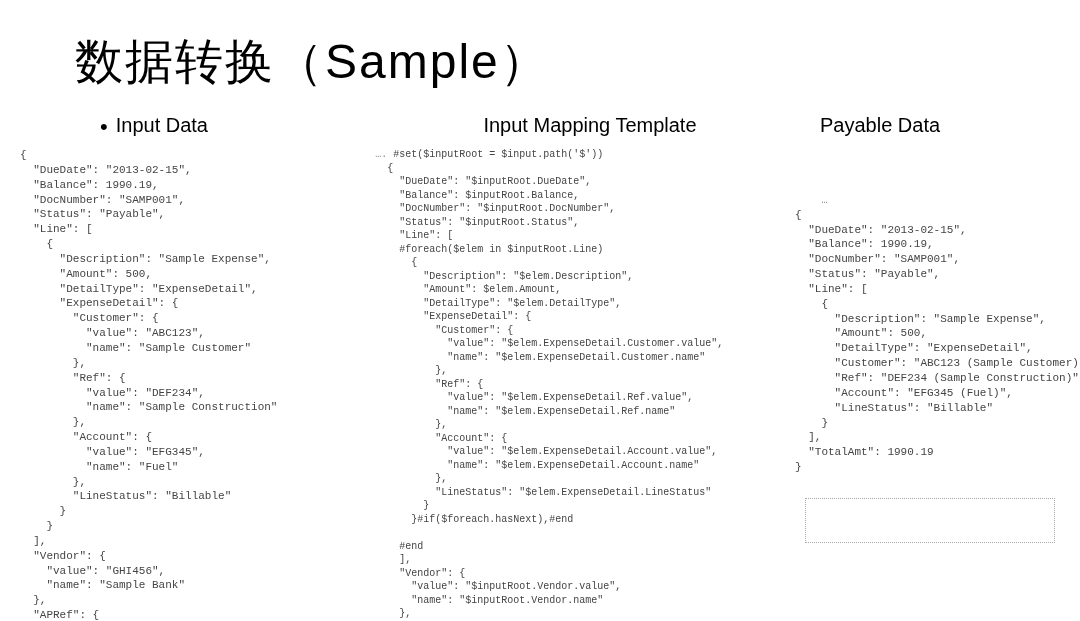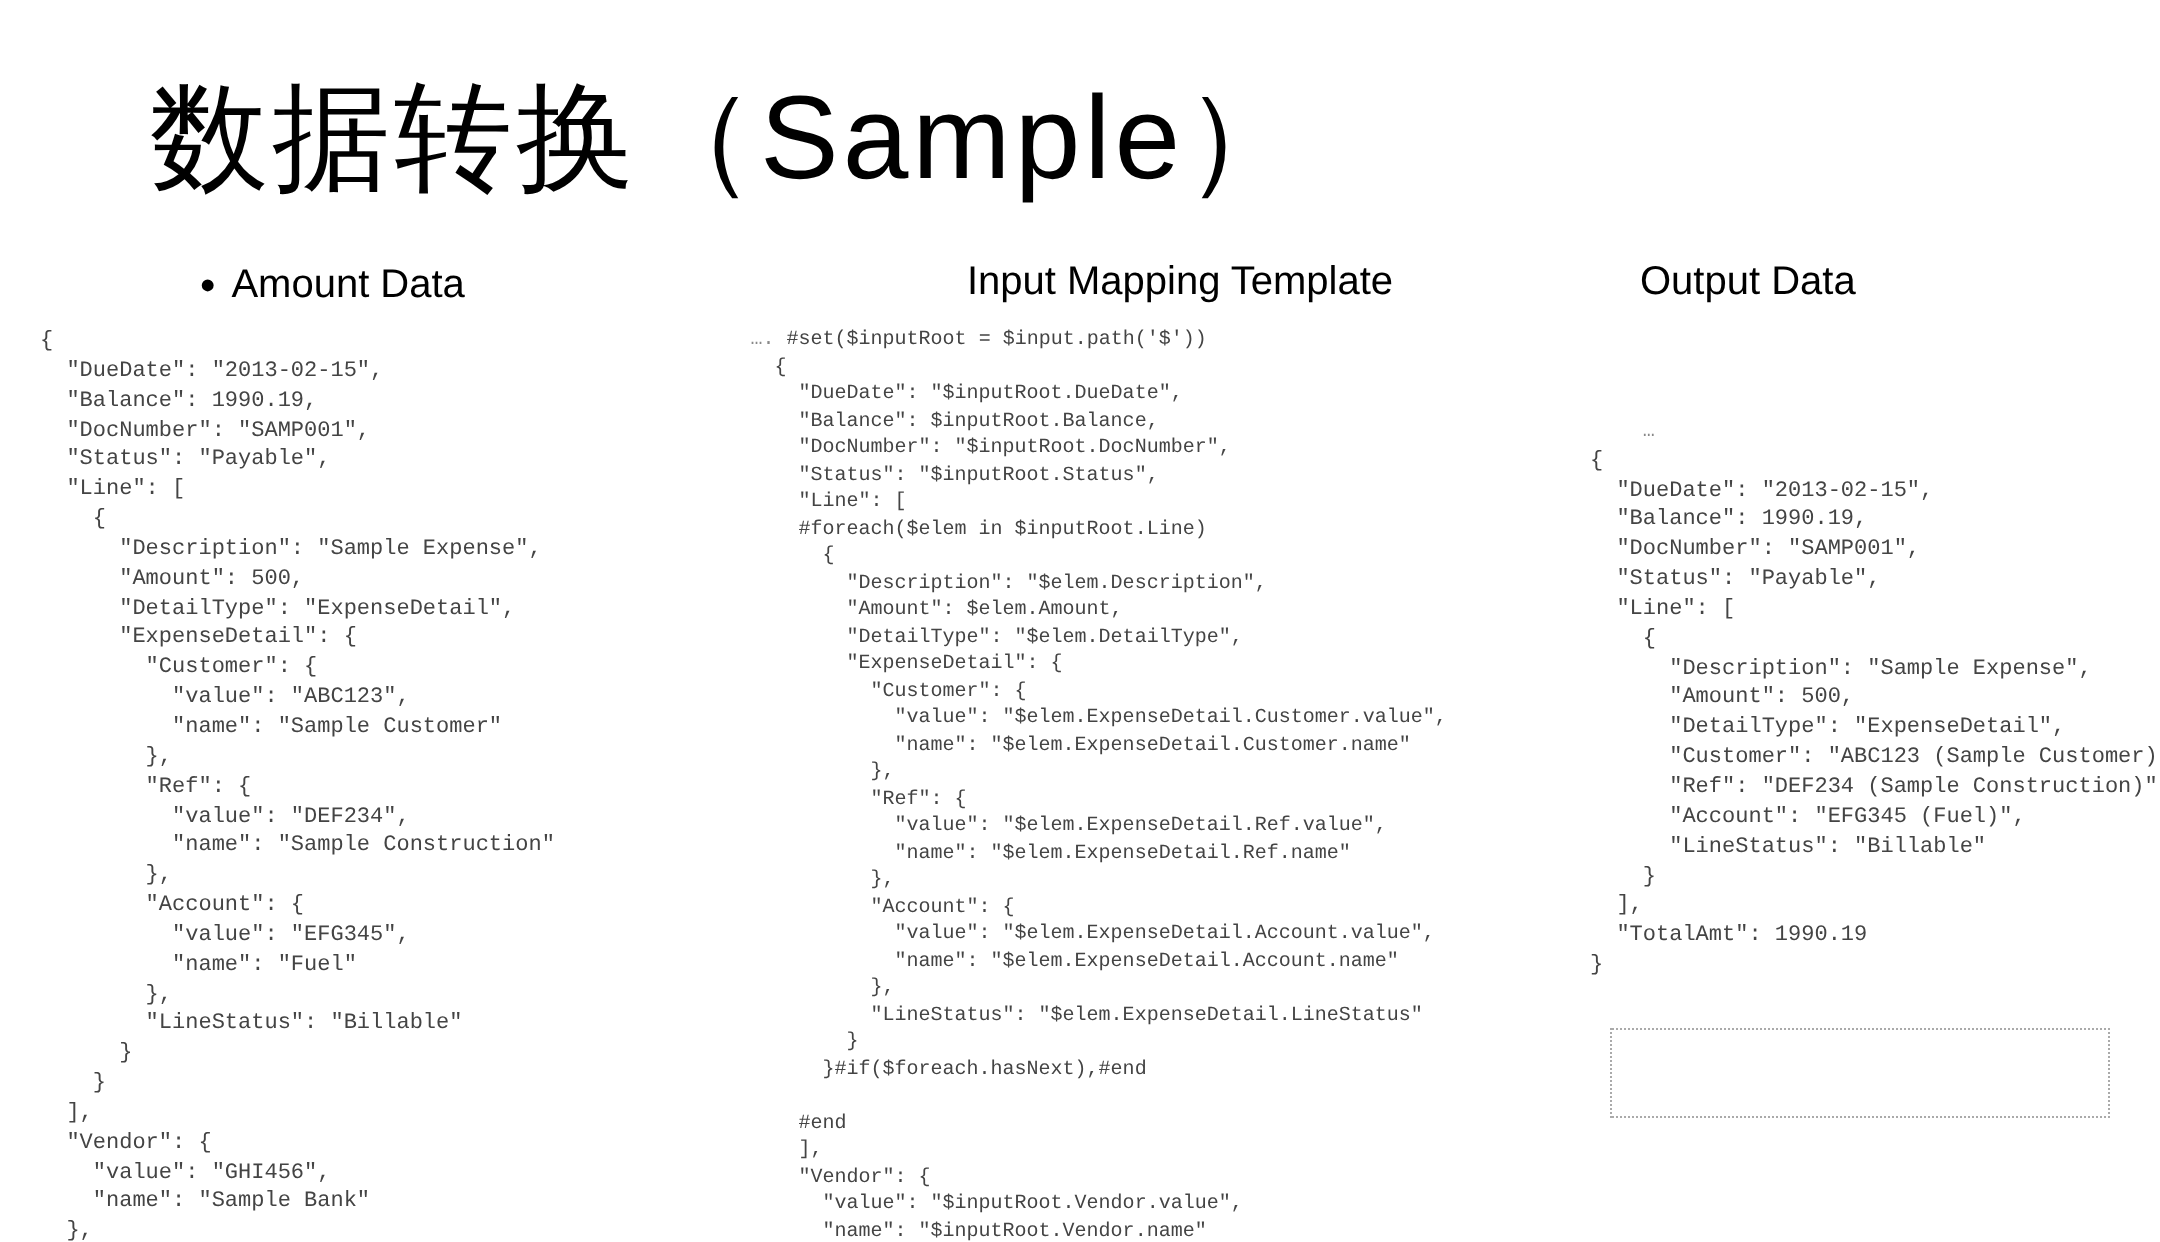--- a/index.html
+++ b/index.html
@@ -12,7 +12,7 @@
       position: relative;
     }
     .title {
-      font-size: 59px;
+      font-size: 48px;
       font-weight: 300;
       padding: 30px 0 10px 75px;
       color: #000;

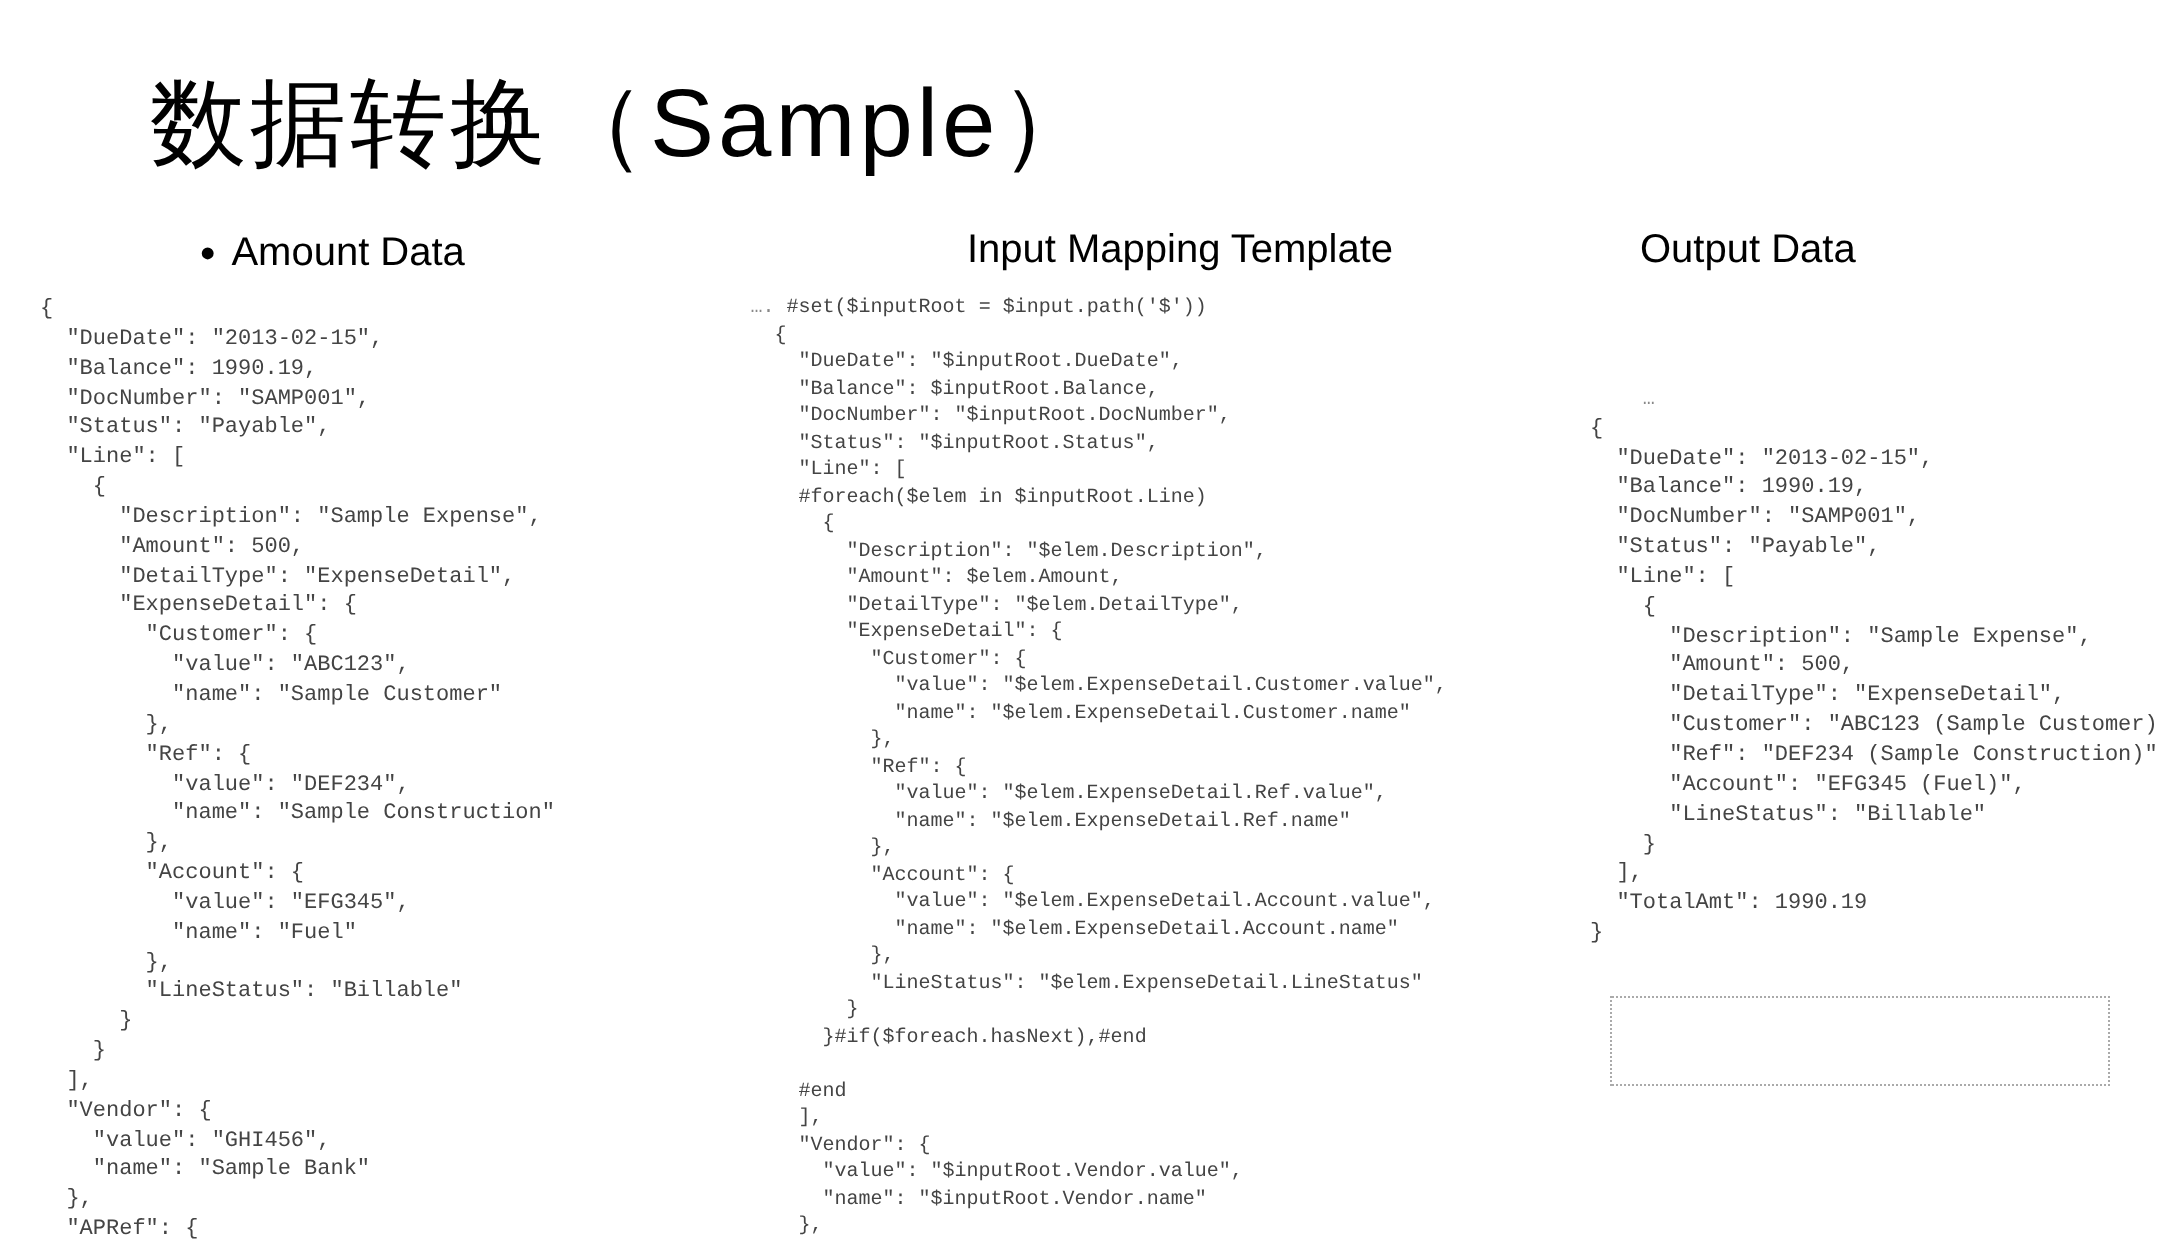--- a/index.html
+++ b/index.html
@@ -60,7 +60,7 @@
 <div class="title">数据转换（Sample）</div>
 
 <div class="subheaders">
-  <div class="sub1"><span class="bullet">•</span><span>Amount Data</span></div>
+  <div class="sub1"><span class="bullet">•</span><span>Input Data</span></div>
   <div class="sub2">Input Mapping Template</div>
   <div class="sub3">Output Data</div>
 </div>

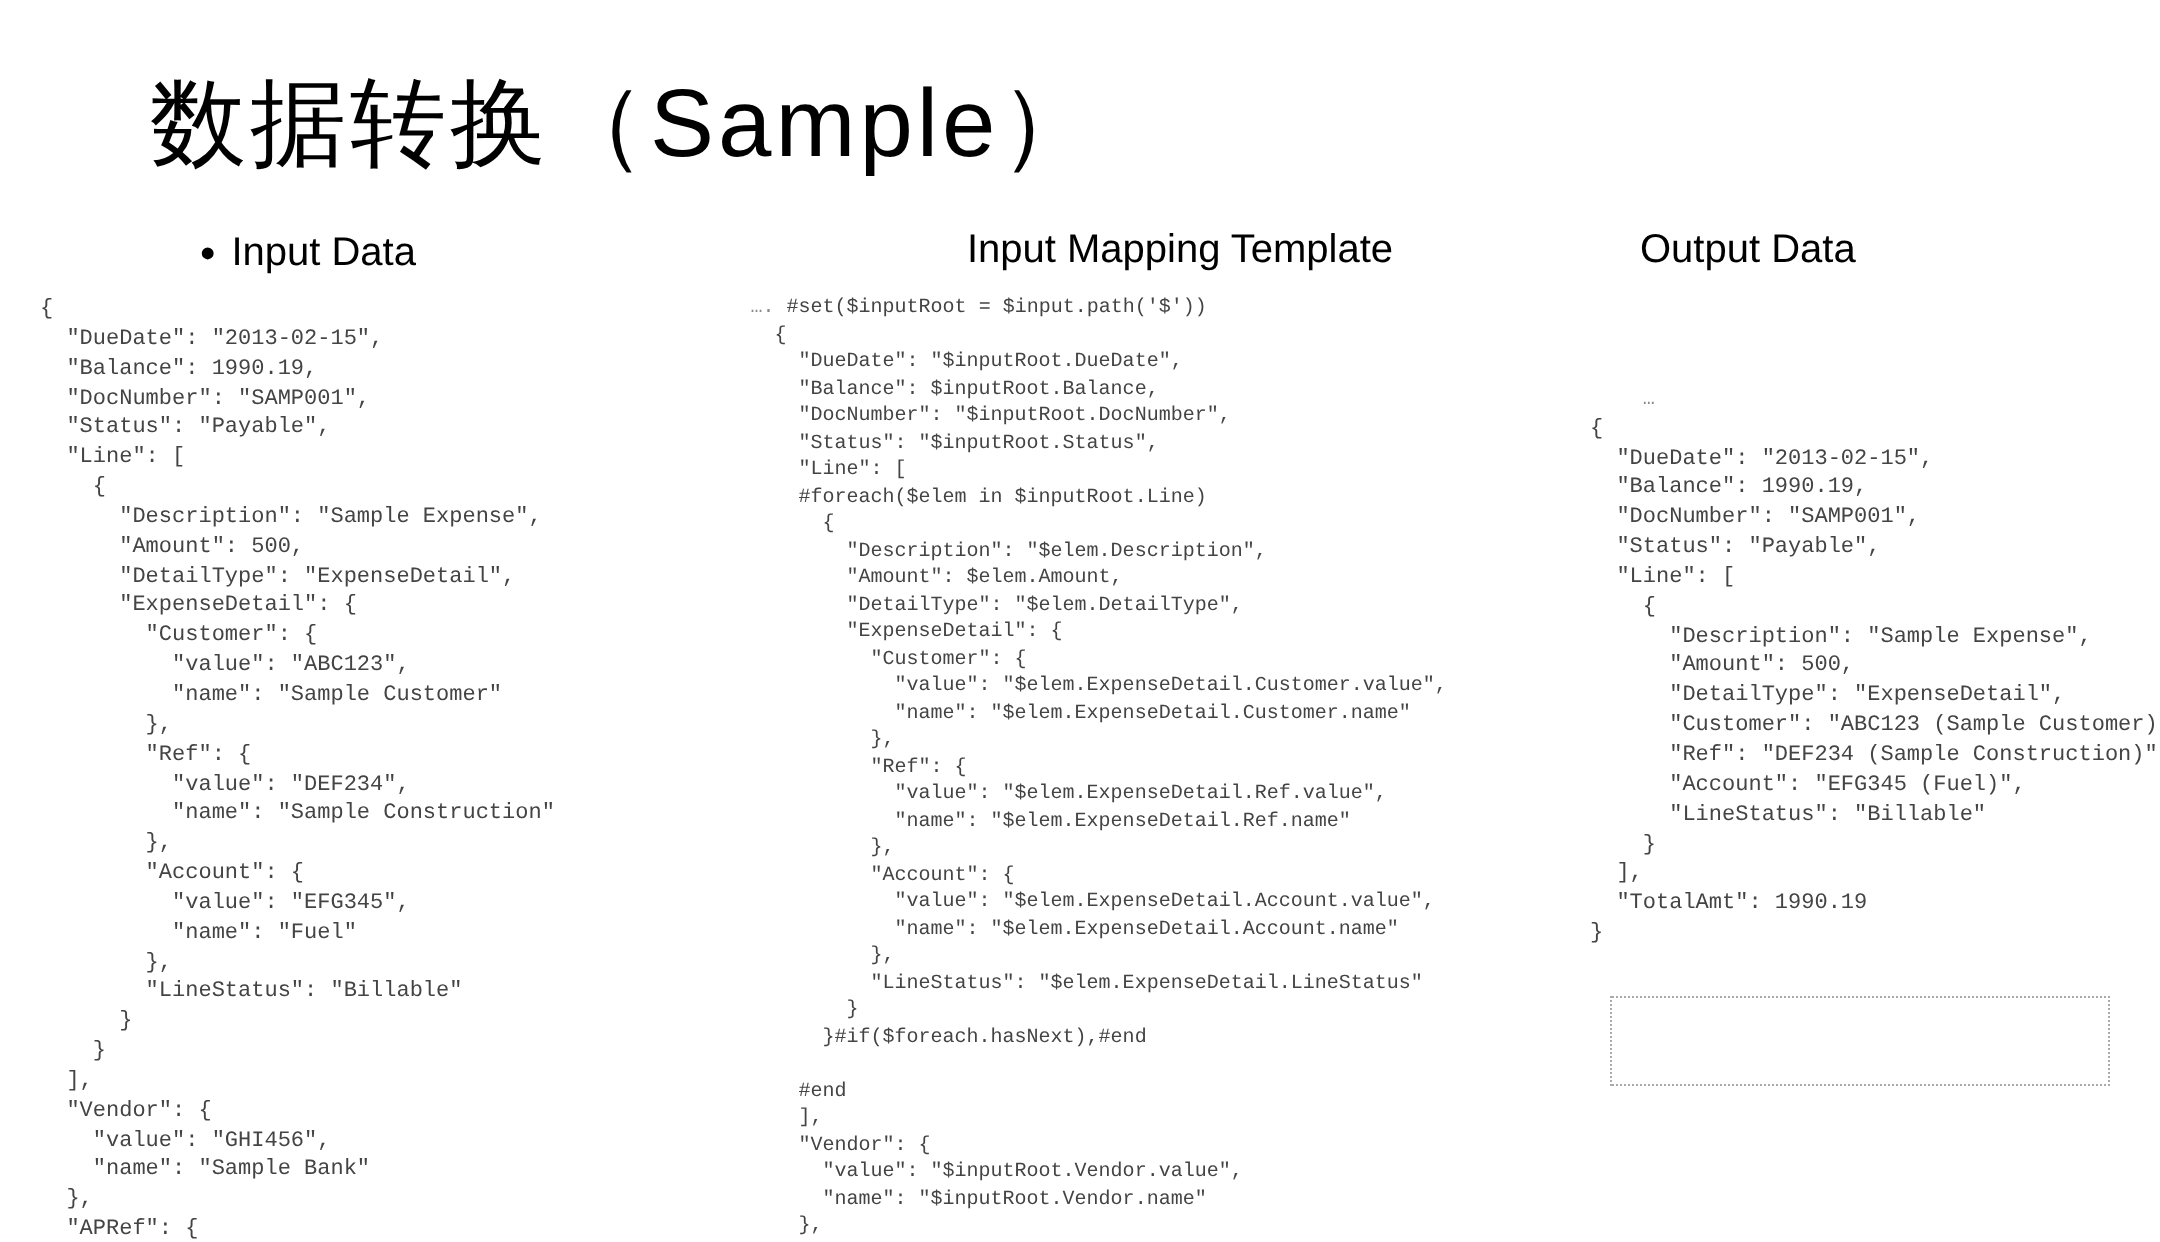--- a/index.html
+++ b/index.html
@@ -62,7 +62,7 @@
 <div class="subheaders">
   <div class="sub1"><span class="bullet">•</span><span>Input Data</span></div>
   <div class="sub2">Input Mapping Template</div>
-  <div class="sub3">Output Data</div>
+  <div class="sub3">Payable Data</div>
 </div>
 
 <div class="columns">

